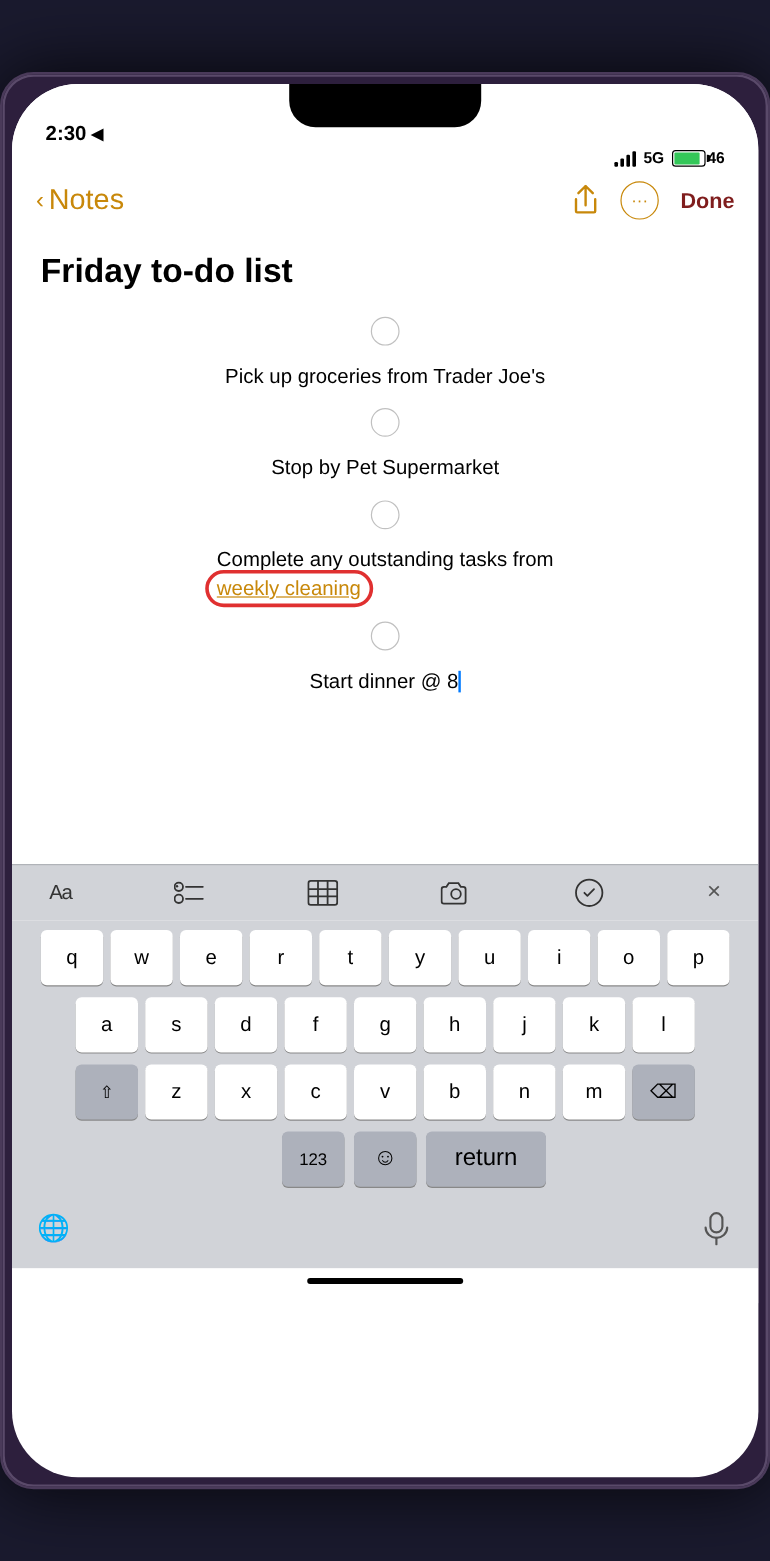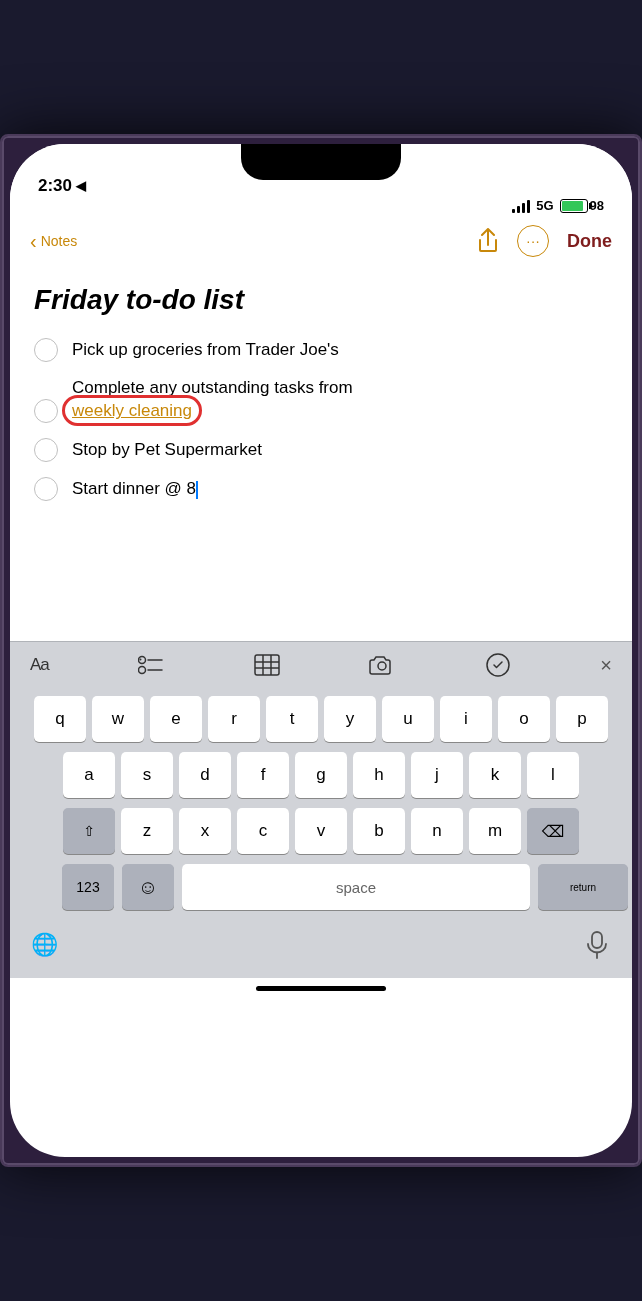--- a/index.html
+++ b/index.html
@@ -14,9 +14,9 @@
 
     .phone-frame {
       width: 642px;
-      height: 1033px;
+      height: 1181px;
       background: #2d1f3d;
-      border-radius: 8px;
+      border-radius: 28px;
       position: relative;
       overflow: hidden;
       border: 2px solid #4a3a5a;

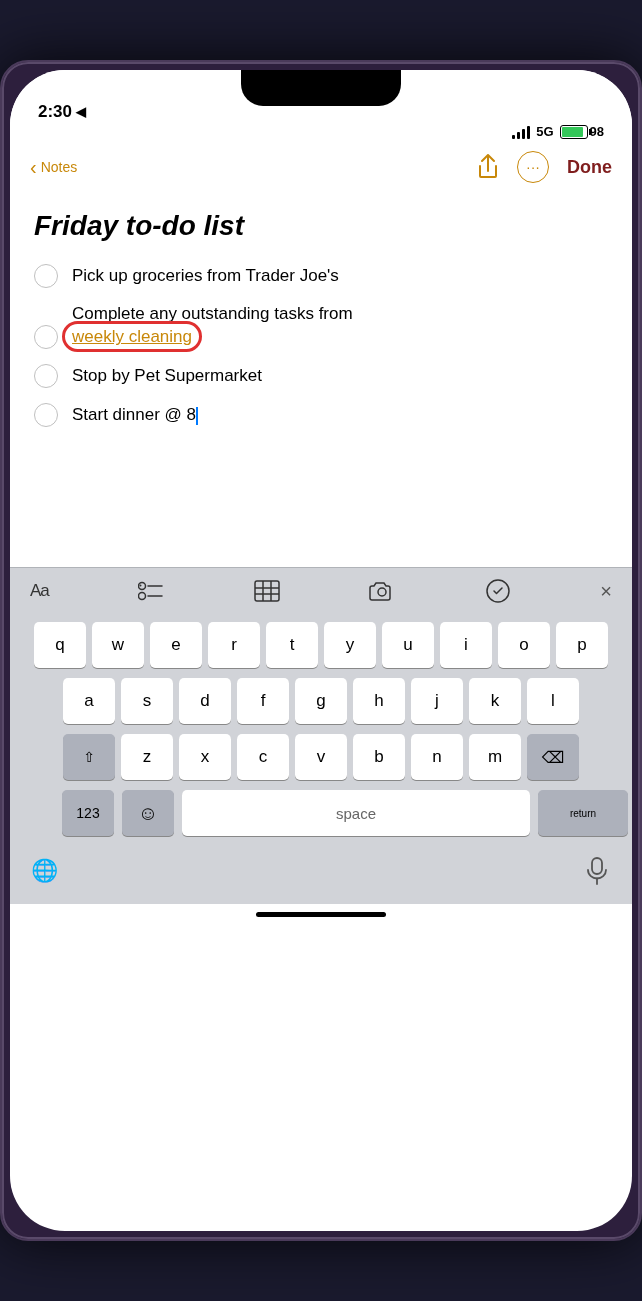--- a/index.html
+++ b/index.html
@@ -387,7 +387,7 @@
           <div class="battery-icon">
             <div class="battery-fill"></div>
           </div>
-          <span class="battery-label">98</span>
+          <span class="battery-label">46</span>
         </div>
       </div>
     </div>

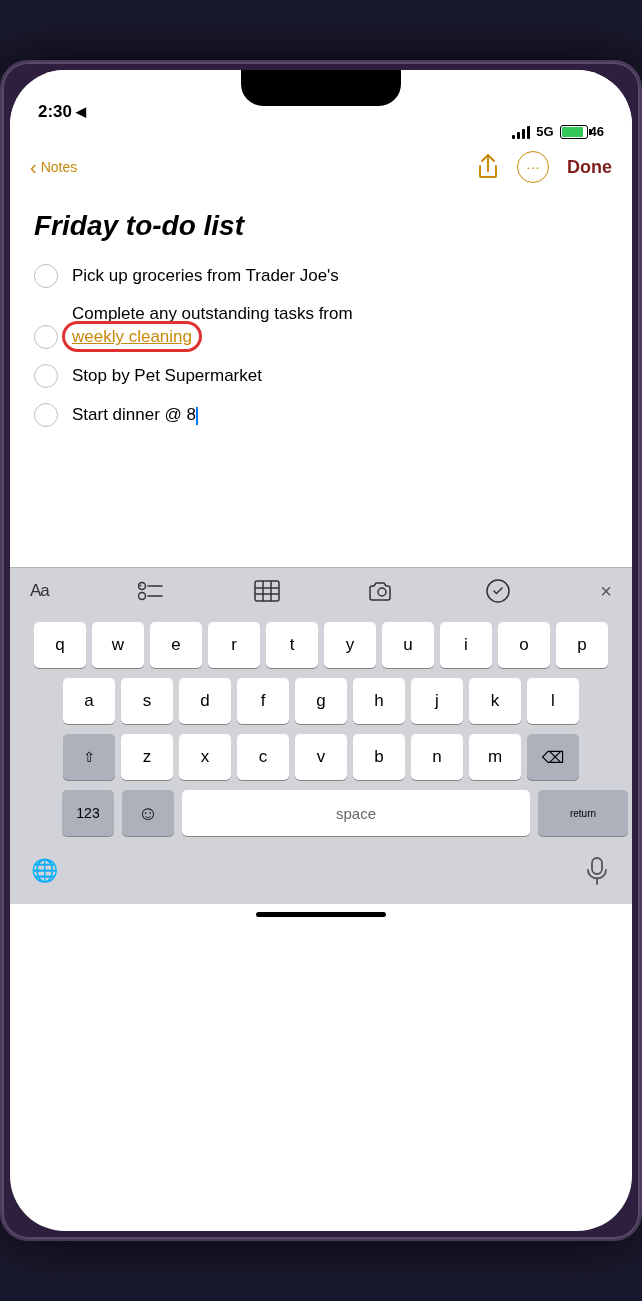--- a/index.html
+++ b/index.html
@@ -145,7 +145,7 @@
     }
     .nav-back-label {
       color: #c8880a;
-      font-size: 14px;
+      font-size: 24px;
     }
     .nav-actions {
       display: flex;

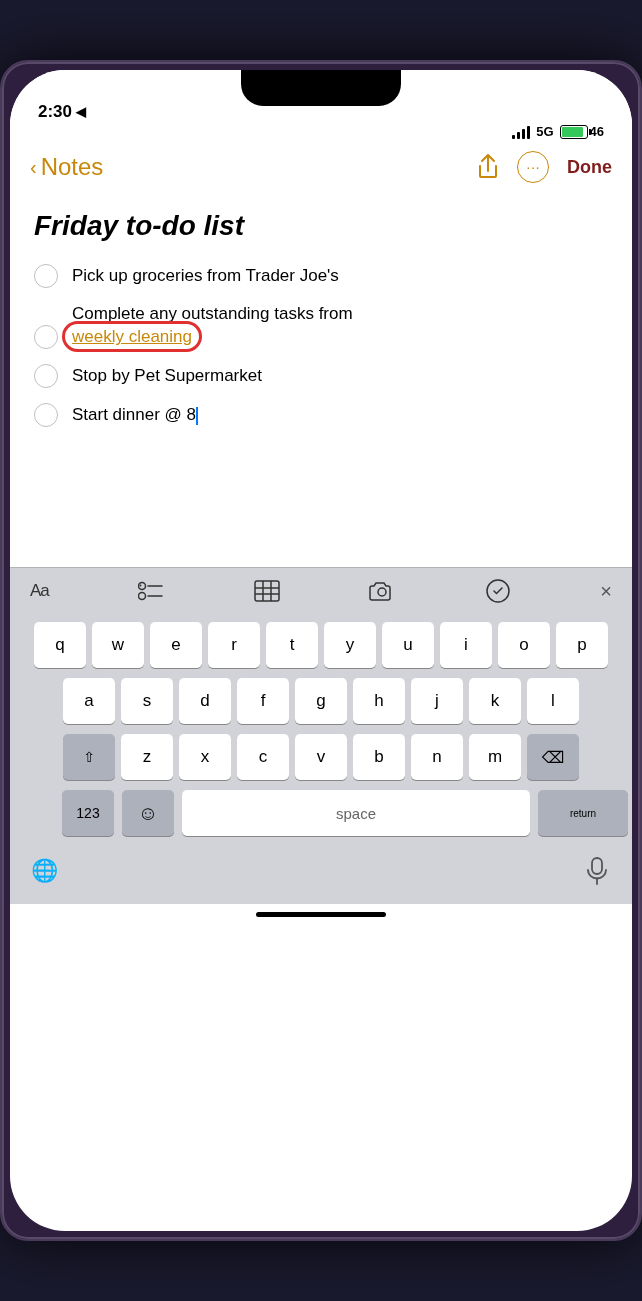--- a/index.html
+++ b/index.html
@@ -175,7 +175,6 @@
       color: #000;
       margin-bottom: 20px;
       line-height: 1.2;
-      font-style: italic;
     }
 
     

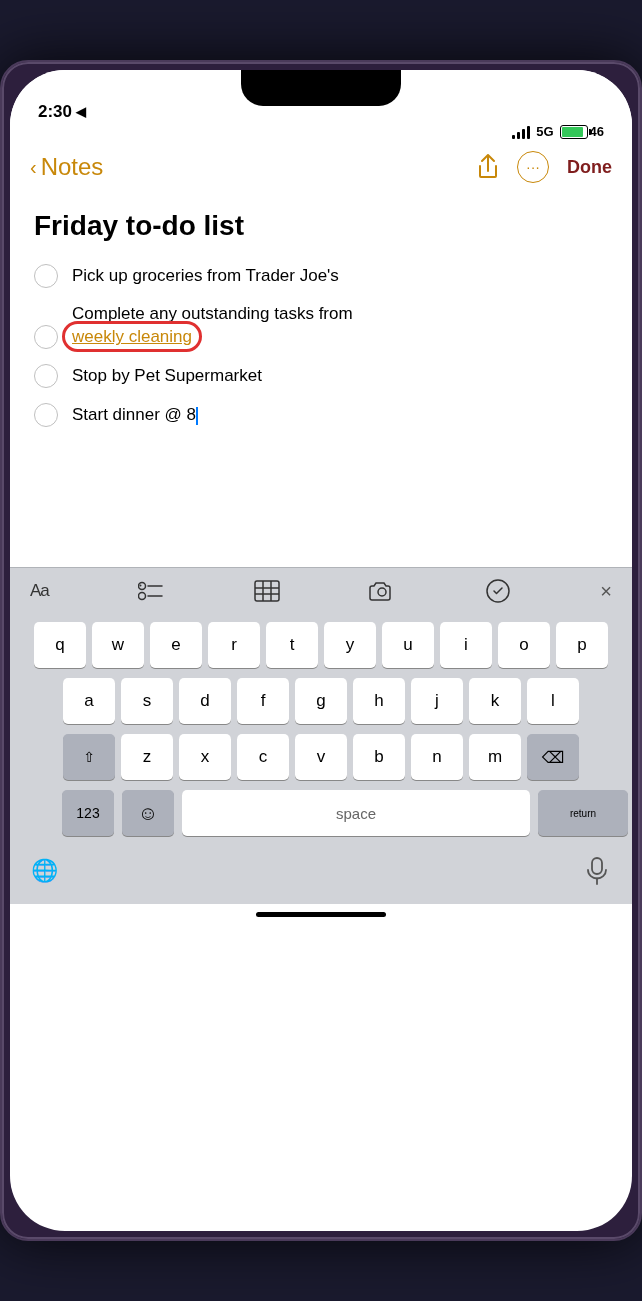--- a/index.html
+++ b/index.html
@@ -185,8 +185,9 @@
     }
     .todo-item {
       display: flex;
-      align-items: flex-end;
+      align-items: center;
       gap: 14px;
+      flex-direction: column;
     }
     .todo-circle {
       width: 24px;

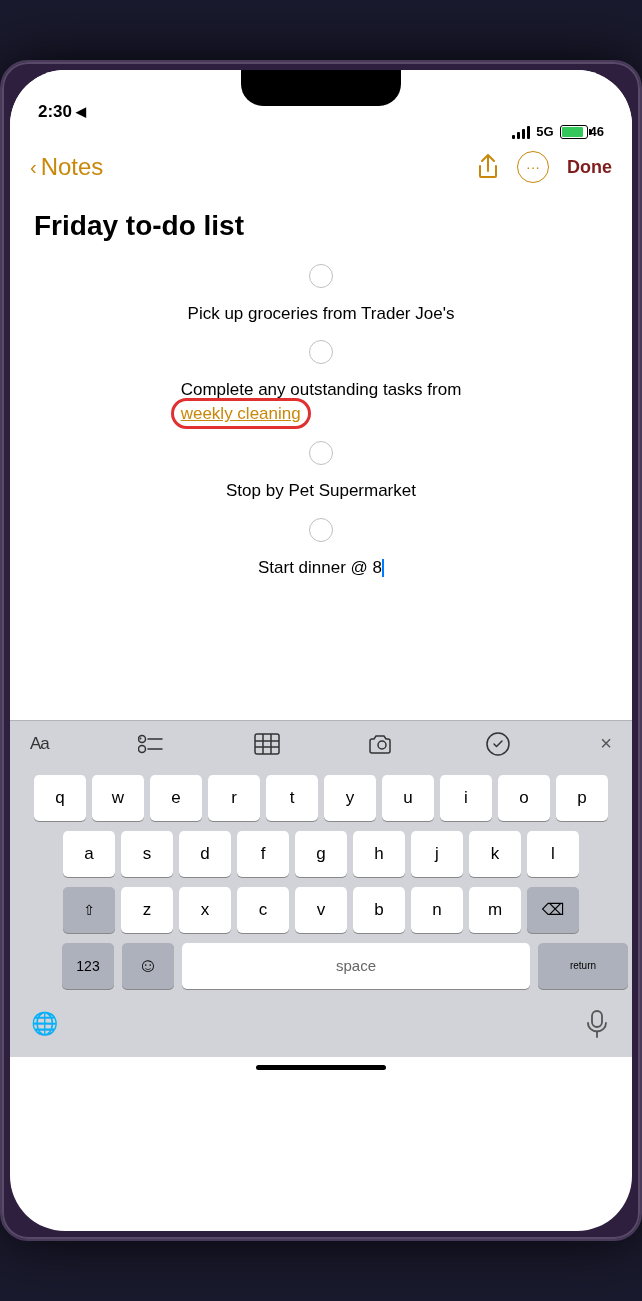--- a/index.html
+++ b/index.html
@@ -421,6 +421,11 @@
 
         <div class="todo-item">
           <div class="todo-circle"></div>
+          <span class="todo-text">Stop by Pet Supermarket</span>
+        </div>
+
+        <div class="todo-item">
+          <div class="todo-circle"></div>
           <span class="todo-text">
             <span>Complete any outstanding tasks from</span>
             <br>
@@ -428,11 +433,6 @@
               <span class="todo-text-link">weekly cleaning</span>
             </span>
           </span>
-        </div>
-
-        <div class="todo-item">
-          <div class="todo-circle"></div>
-          <span class="todo-text">Stop by Pet Supermarket</span>
         </div>
 
         <div class="todo-item">

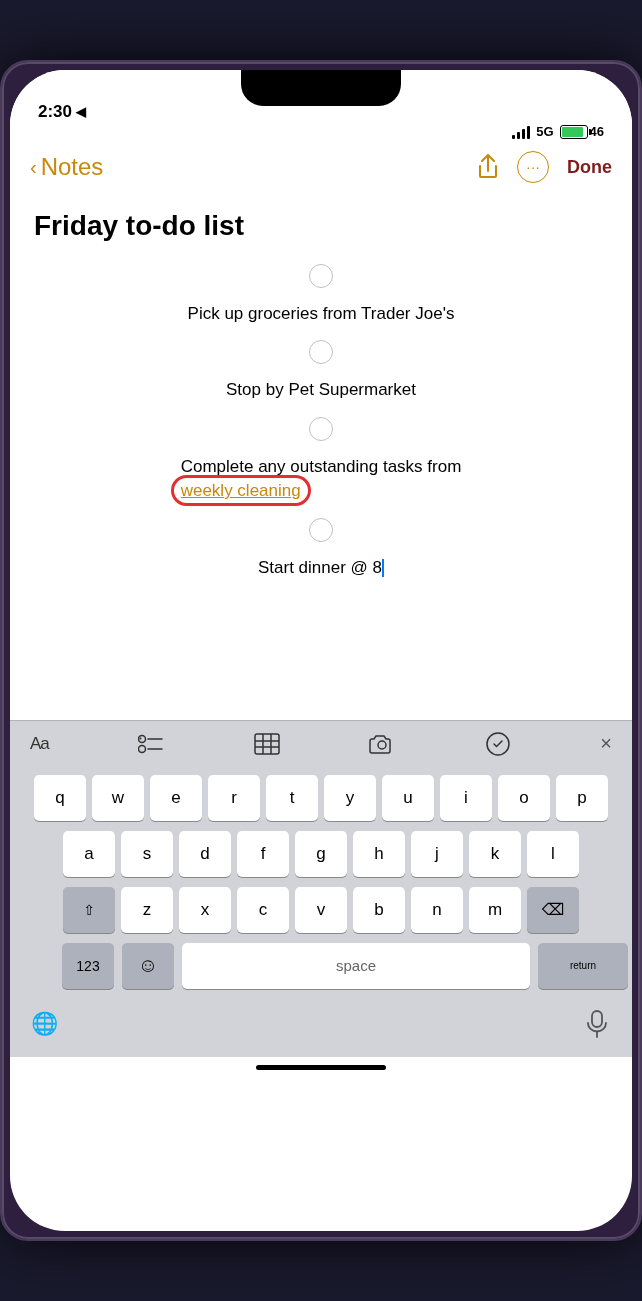--- a/index.html
+++ b/index.html
@@ -241,7 +241,7 @@
     
     .keyboard-toolbar {
       background: #d1d3d8;
-      padding: 10px 20px;
+      padding: 10px 31px;
       display: flex;
       justify-content: space-between;
       align-items: center;

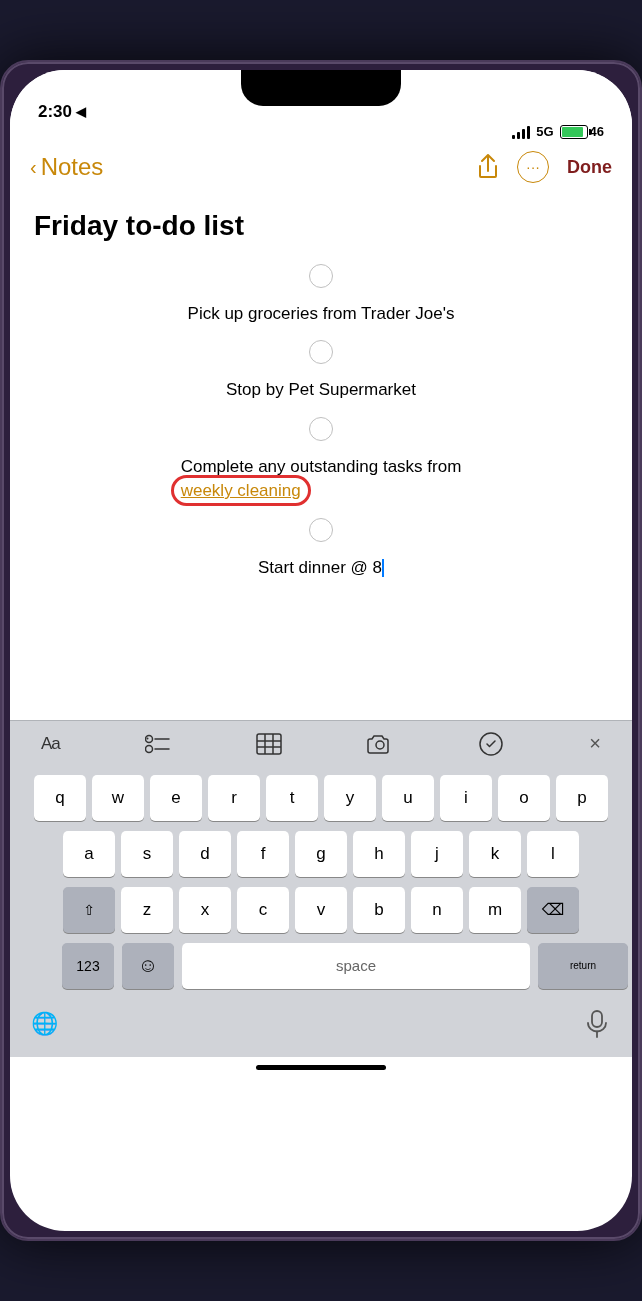--- a/index.html
+++ b/index.html
@@ -527,7 +527,6 @@
       <div class="keyboard-row" style="gap:8px;">
         <div class="key key-special key-numbers">123</div>
         <div class="key key-special key-emoji">☺</div>
-        <div class="key key-space">space</div>
         <div class="key key-special key-return">return</div>
       </div>
 

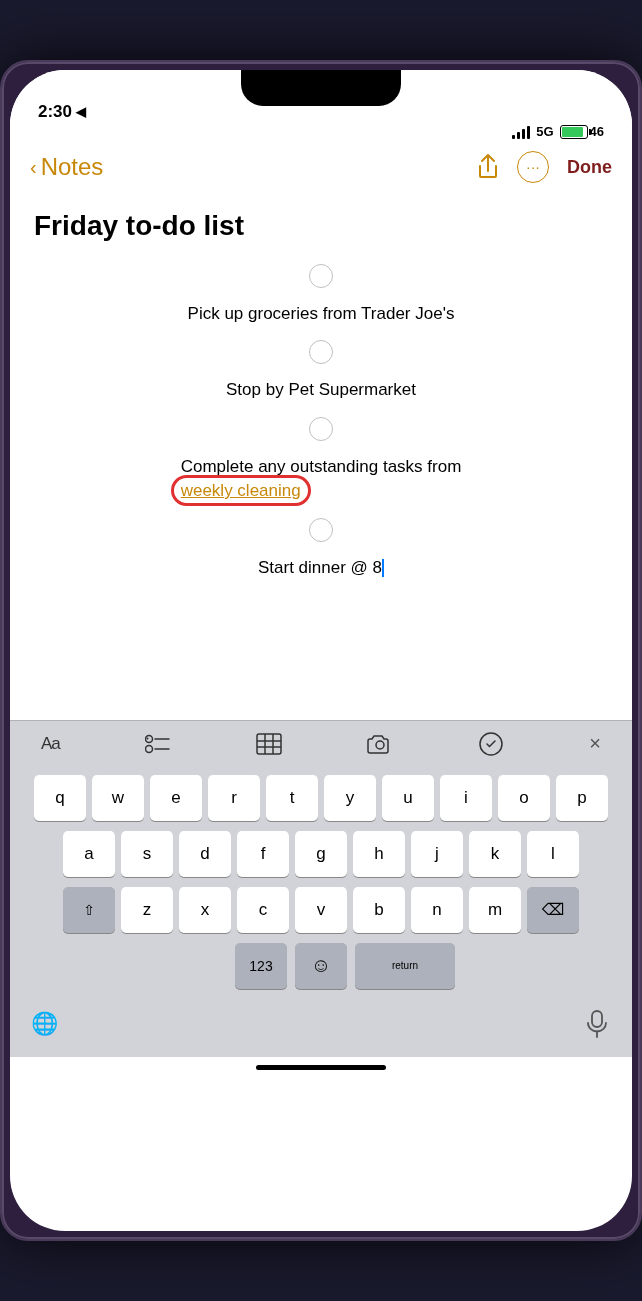--- a/index.html
+++ b/index.html
@@ -323,7 +323,7 @@
     .key-return {
       min-width: 90px;
       max-width: 100px;
-      font-size: 10px;
+      font-size: 20px;
     }
     .keyboard-bottom {
       display: flex;

